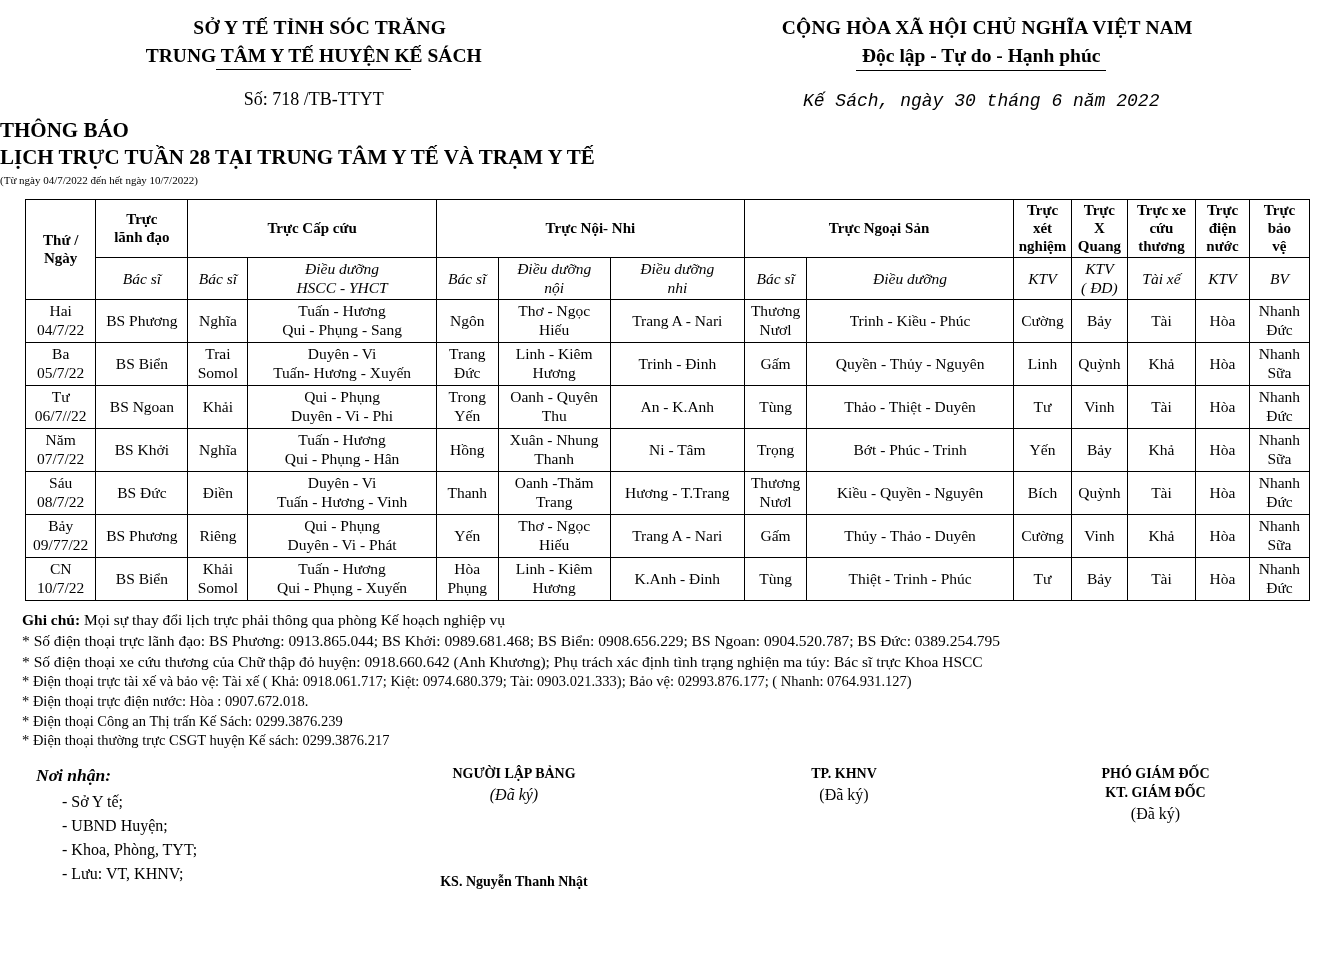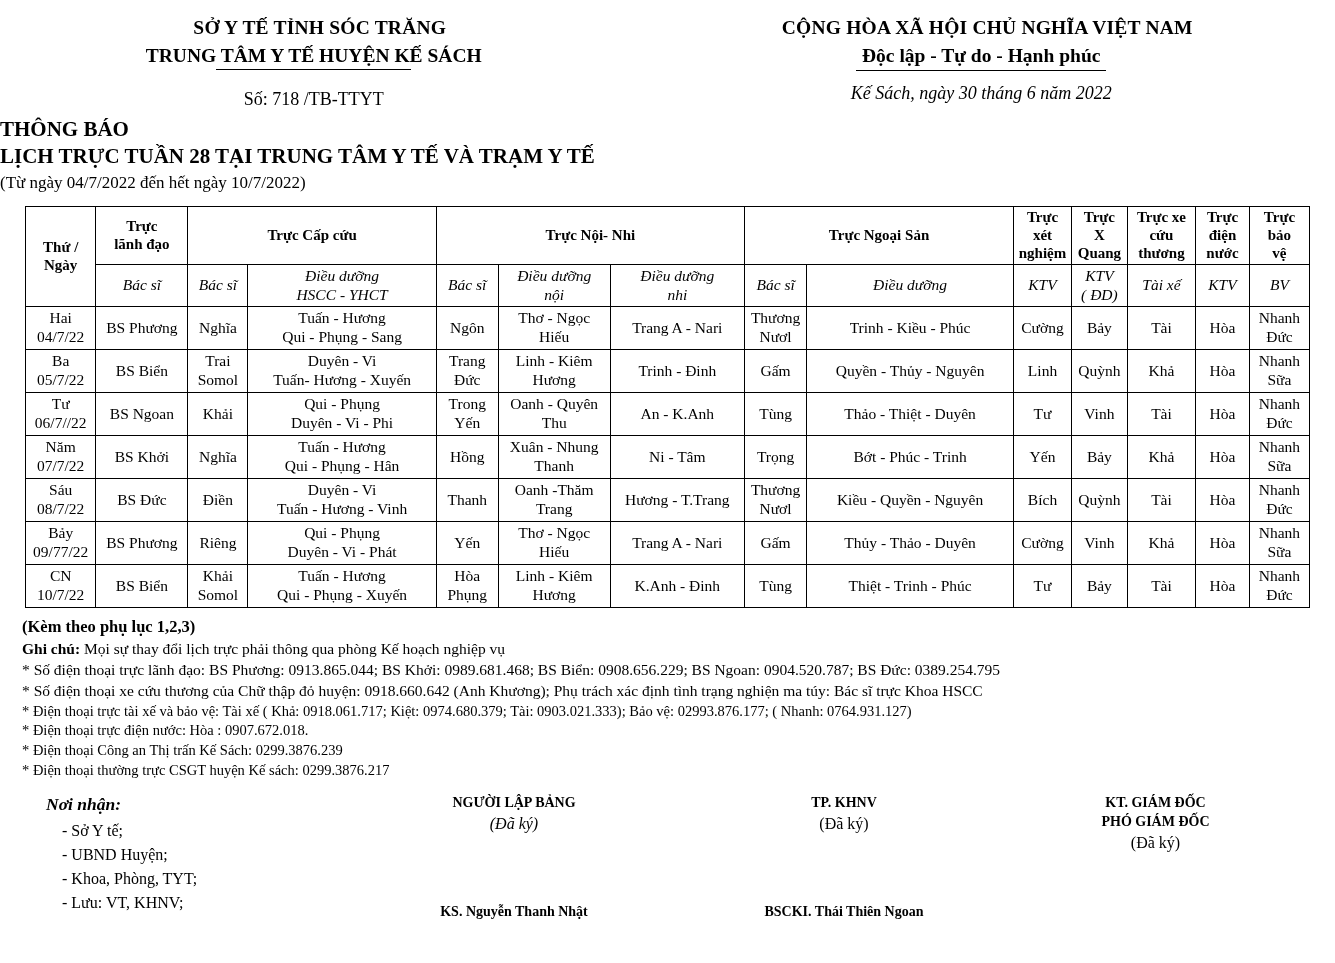--- a/index.html
+++ b/index.html
@@ -81,8 +81,9 @@
   .place-date {
     font-style: italic;
     font-size: 18px;
-    margin-top: 12px;
+    margin-top: 20px;
     text-align: center;
+    font-family: Liberation Mono, monospace;
   }
 
   

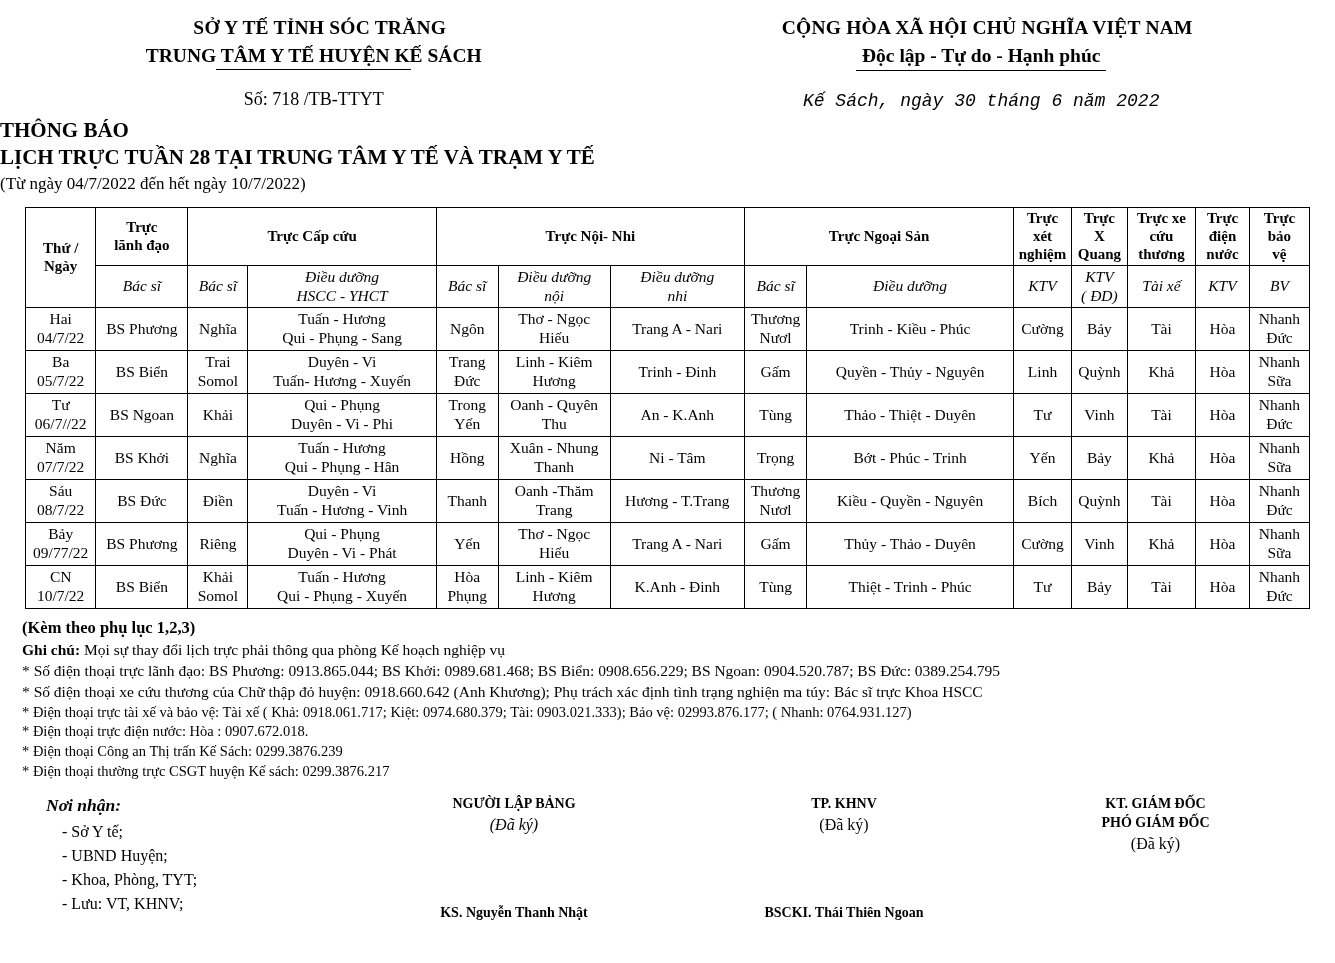--- a/index.html
+++ b/index.html
@@ -102,7 +102,7 @@
     line-height: 1.3;
   }
   .title-range {
-    font-size: 17px;
+    font-size: 11px;
     margin-top: 2px;
     line-height: 1.3;
   }

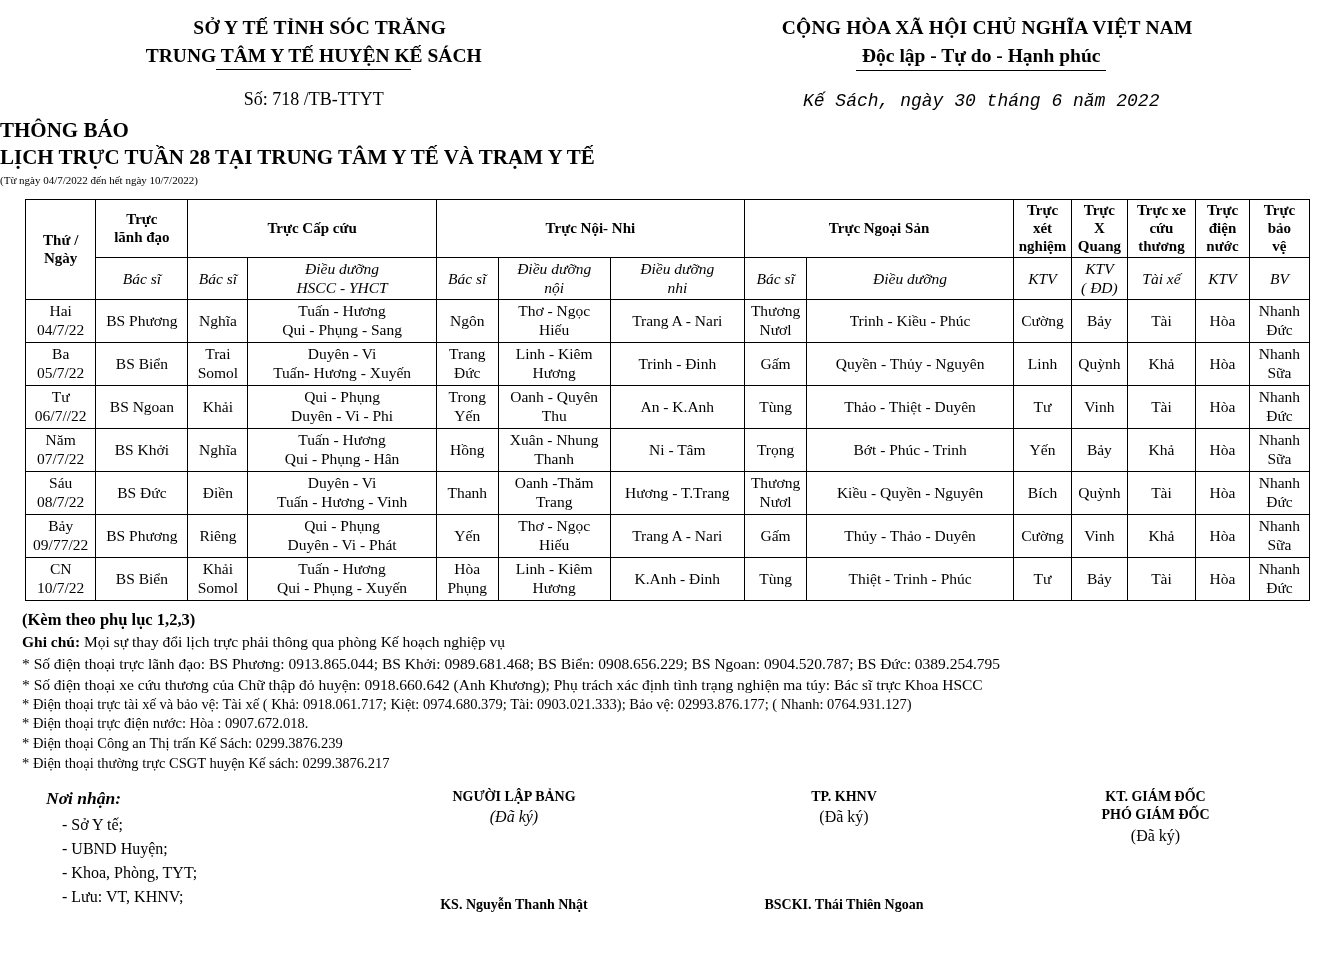--- a/index.html
+++ b/index.html
@@ -574,7 +574,6 @@
   </div>
 
   <div class="notes">
-    <div class="kem">(Kèm theo phụ lục 1,2,3)</div>
     <div>
       <span class="ghichu-lbl">Ghi chú:</span><span> Mọi sự thay đổi lịch trực phải thông qua phòng Kế hoạch nghiệp vụ</span>
     </div>

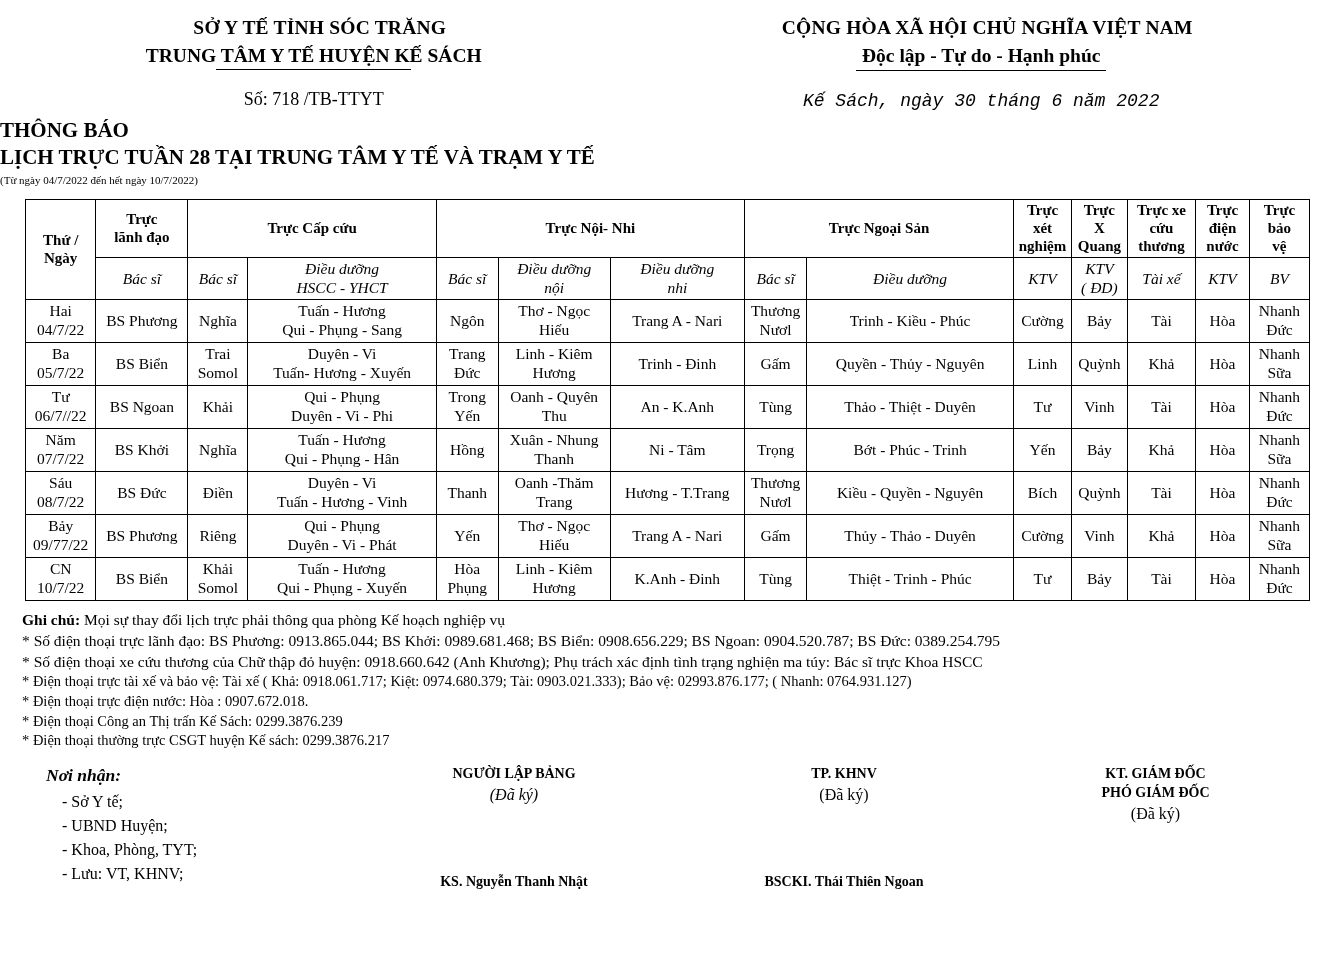--- a/index.html
+++ b/index.html
@@ -200,7 +200,7 @@
     font-weight: bold;
     font-style: italic;
     font-size: 17.5px;
-    margin-left: 22px;
+    margin-left: 12px;
   }
   .recv-list {
     margin: 4px 0 0 38px;

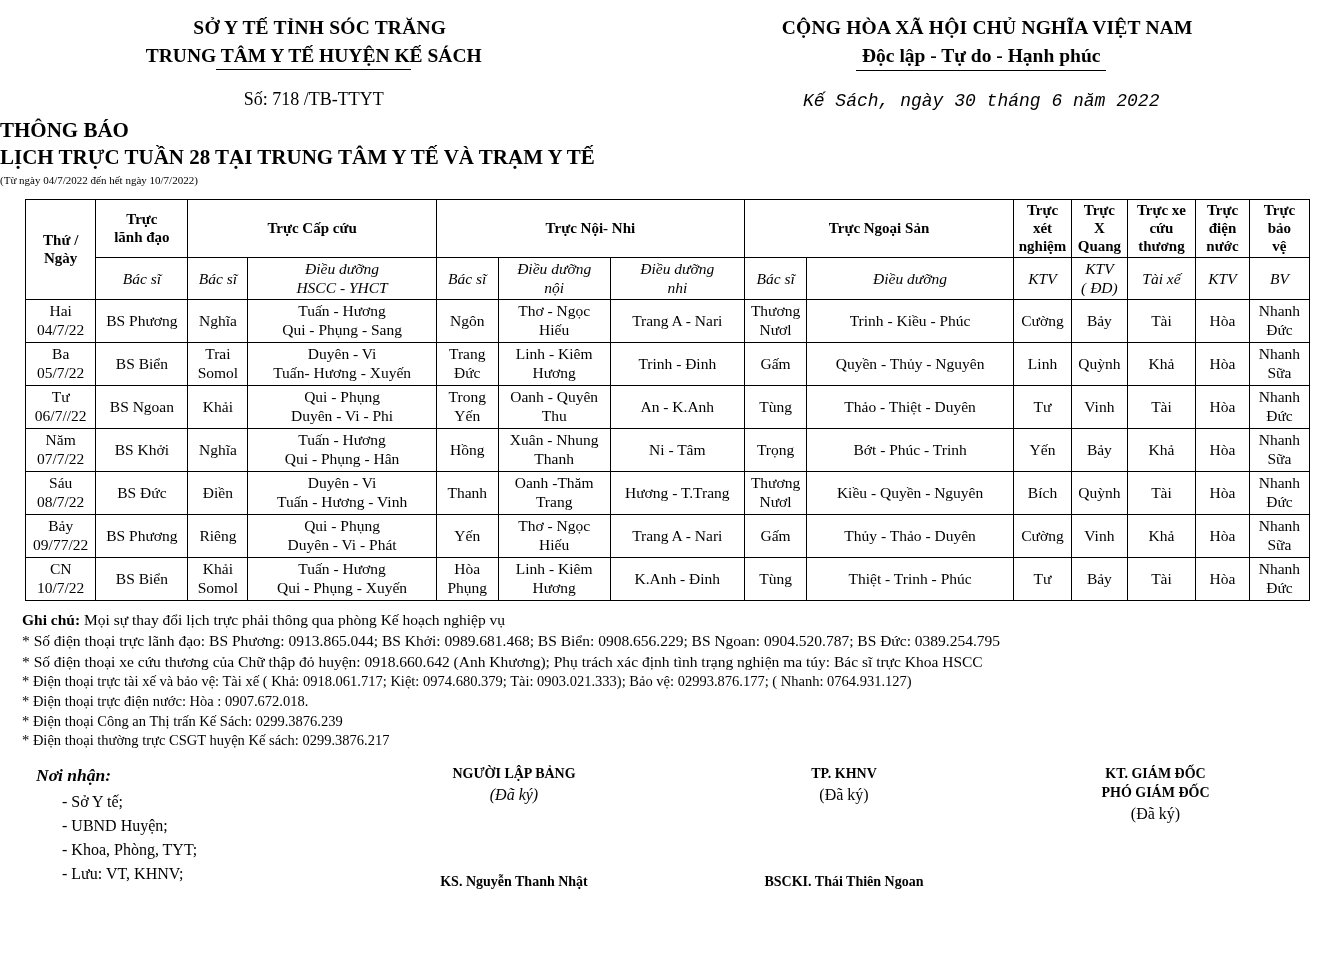--- a/index.html
+++ b/index.html
@@ -606,8 +606,8 @@
       <div class="sig-name">BSCKI. Thái Thiên Ngoan</div>
     </div>
     <div class="fcol fcol-4">
+      <div class="sig-title">PHÓ GIÁM ĐỐC</div>
       <div class="sig-title">KT. GIÁM ĐỐC</div>
-      <div class="sig-title">PHÓ GIÁM ĐỐC</div>
       <div class="sig-signed plain">(Đã ký)</div>
     </div>
   </div>

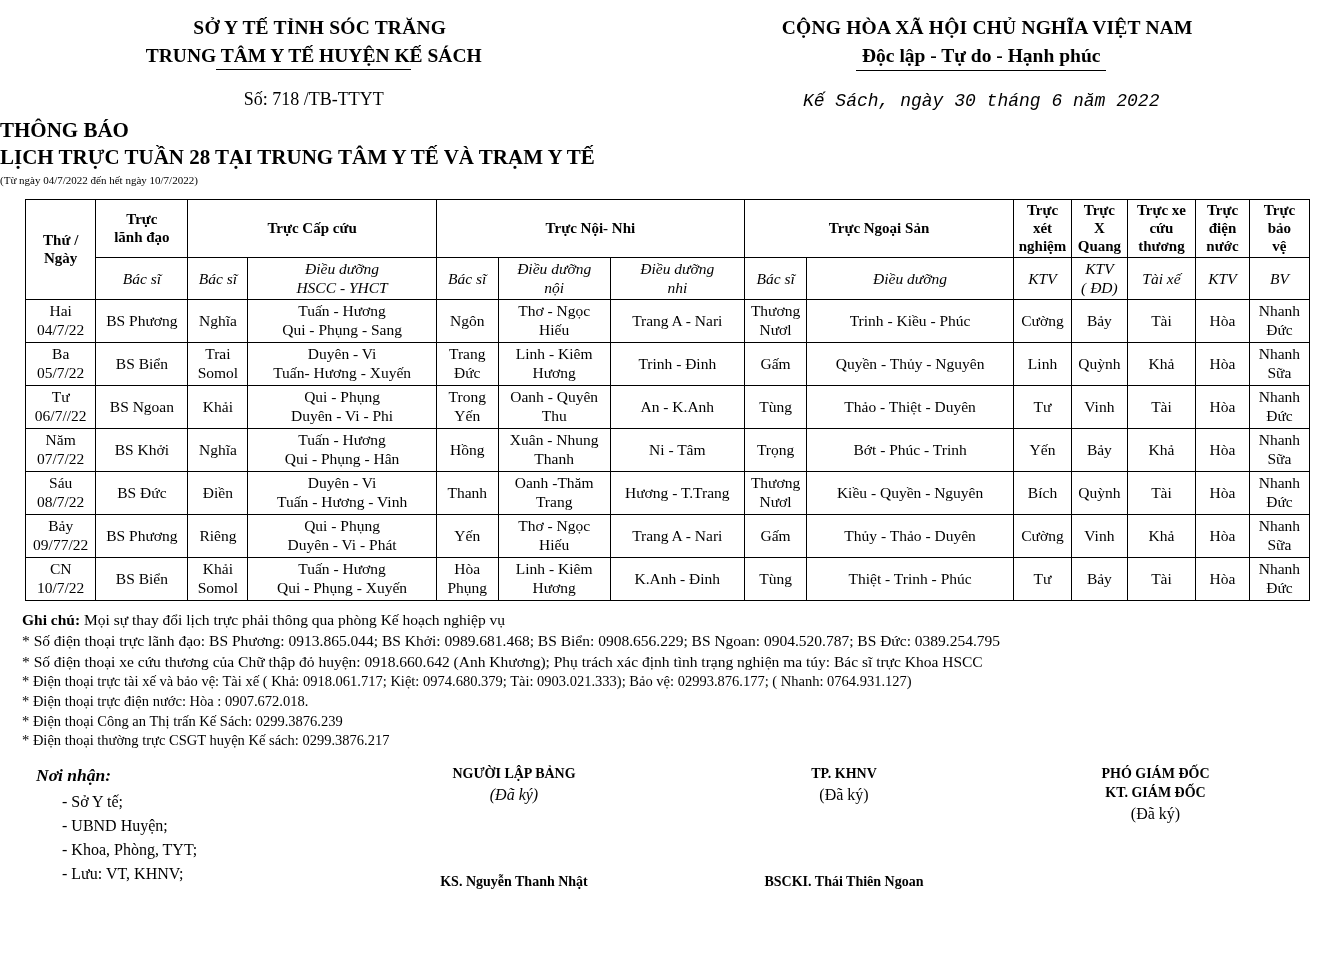--- a/index.html
+++ b/index.html
@@ -603,7 +603,6 @@
     <div class="fcol fcol-3">
       <div class="sig-title">TP. KHNV</div>
       <div class="sig-signed plain">(Đã ký)</div>
-      <div class="sig-name">BSCKI. Thái Thiên Ngoan</div>
     </div>
     <div class="fcol fcol-4">
       <div class="sig-title">PHÓ GIÁM ĐỐC</div>

